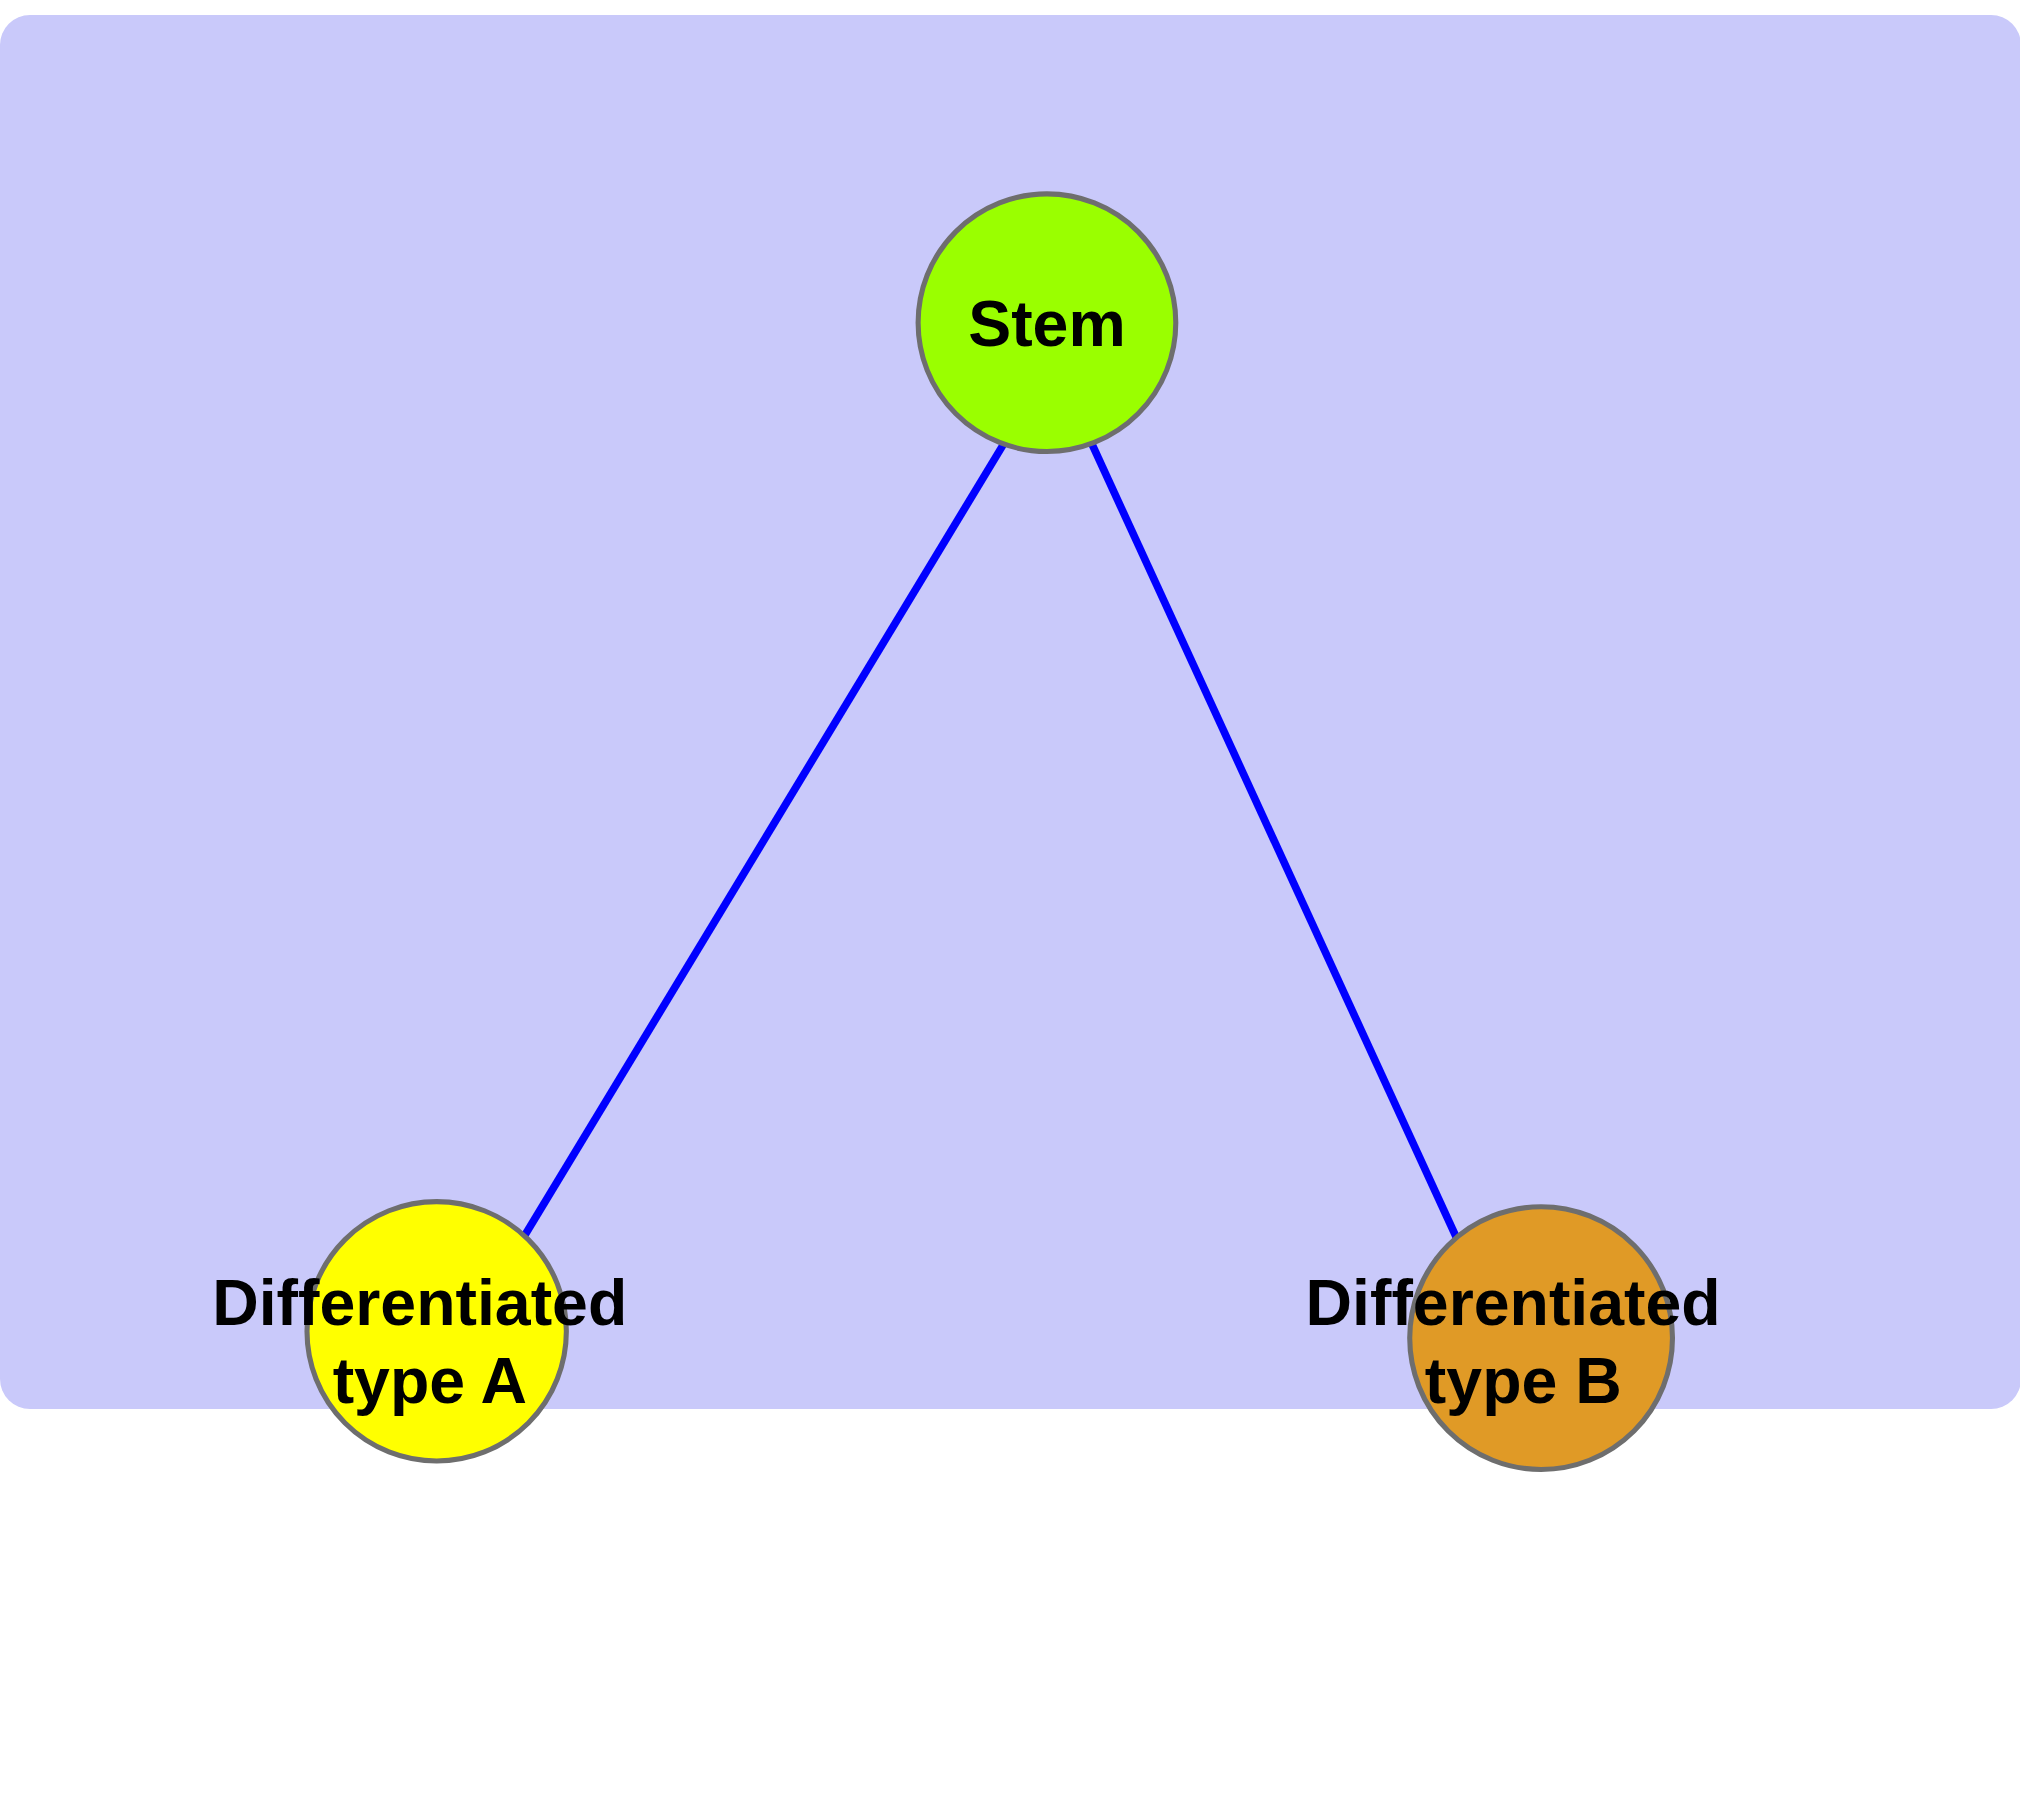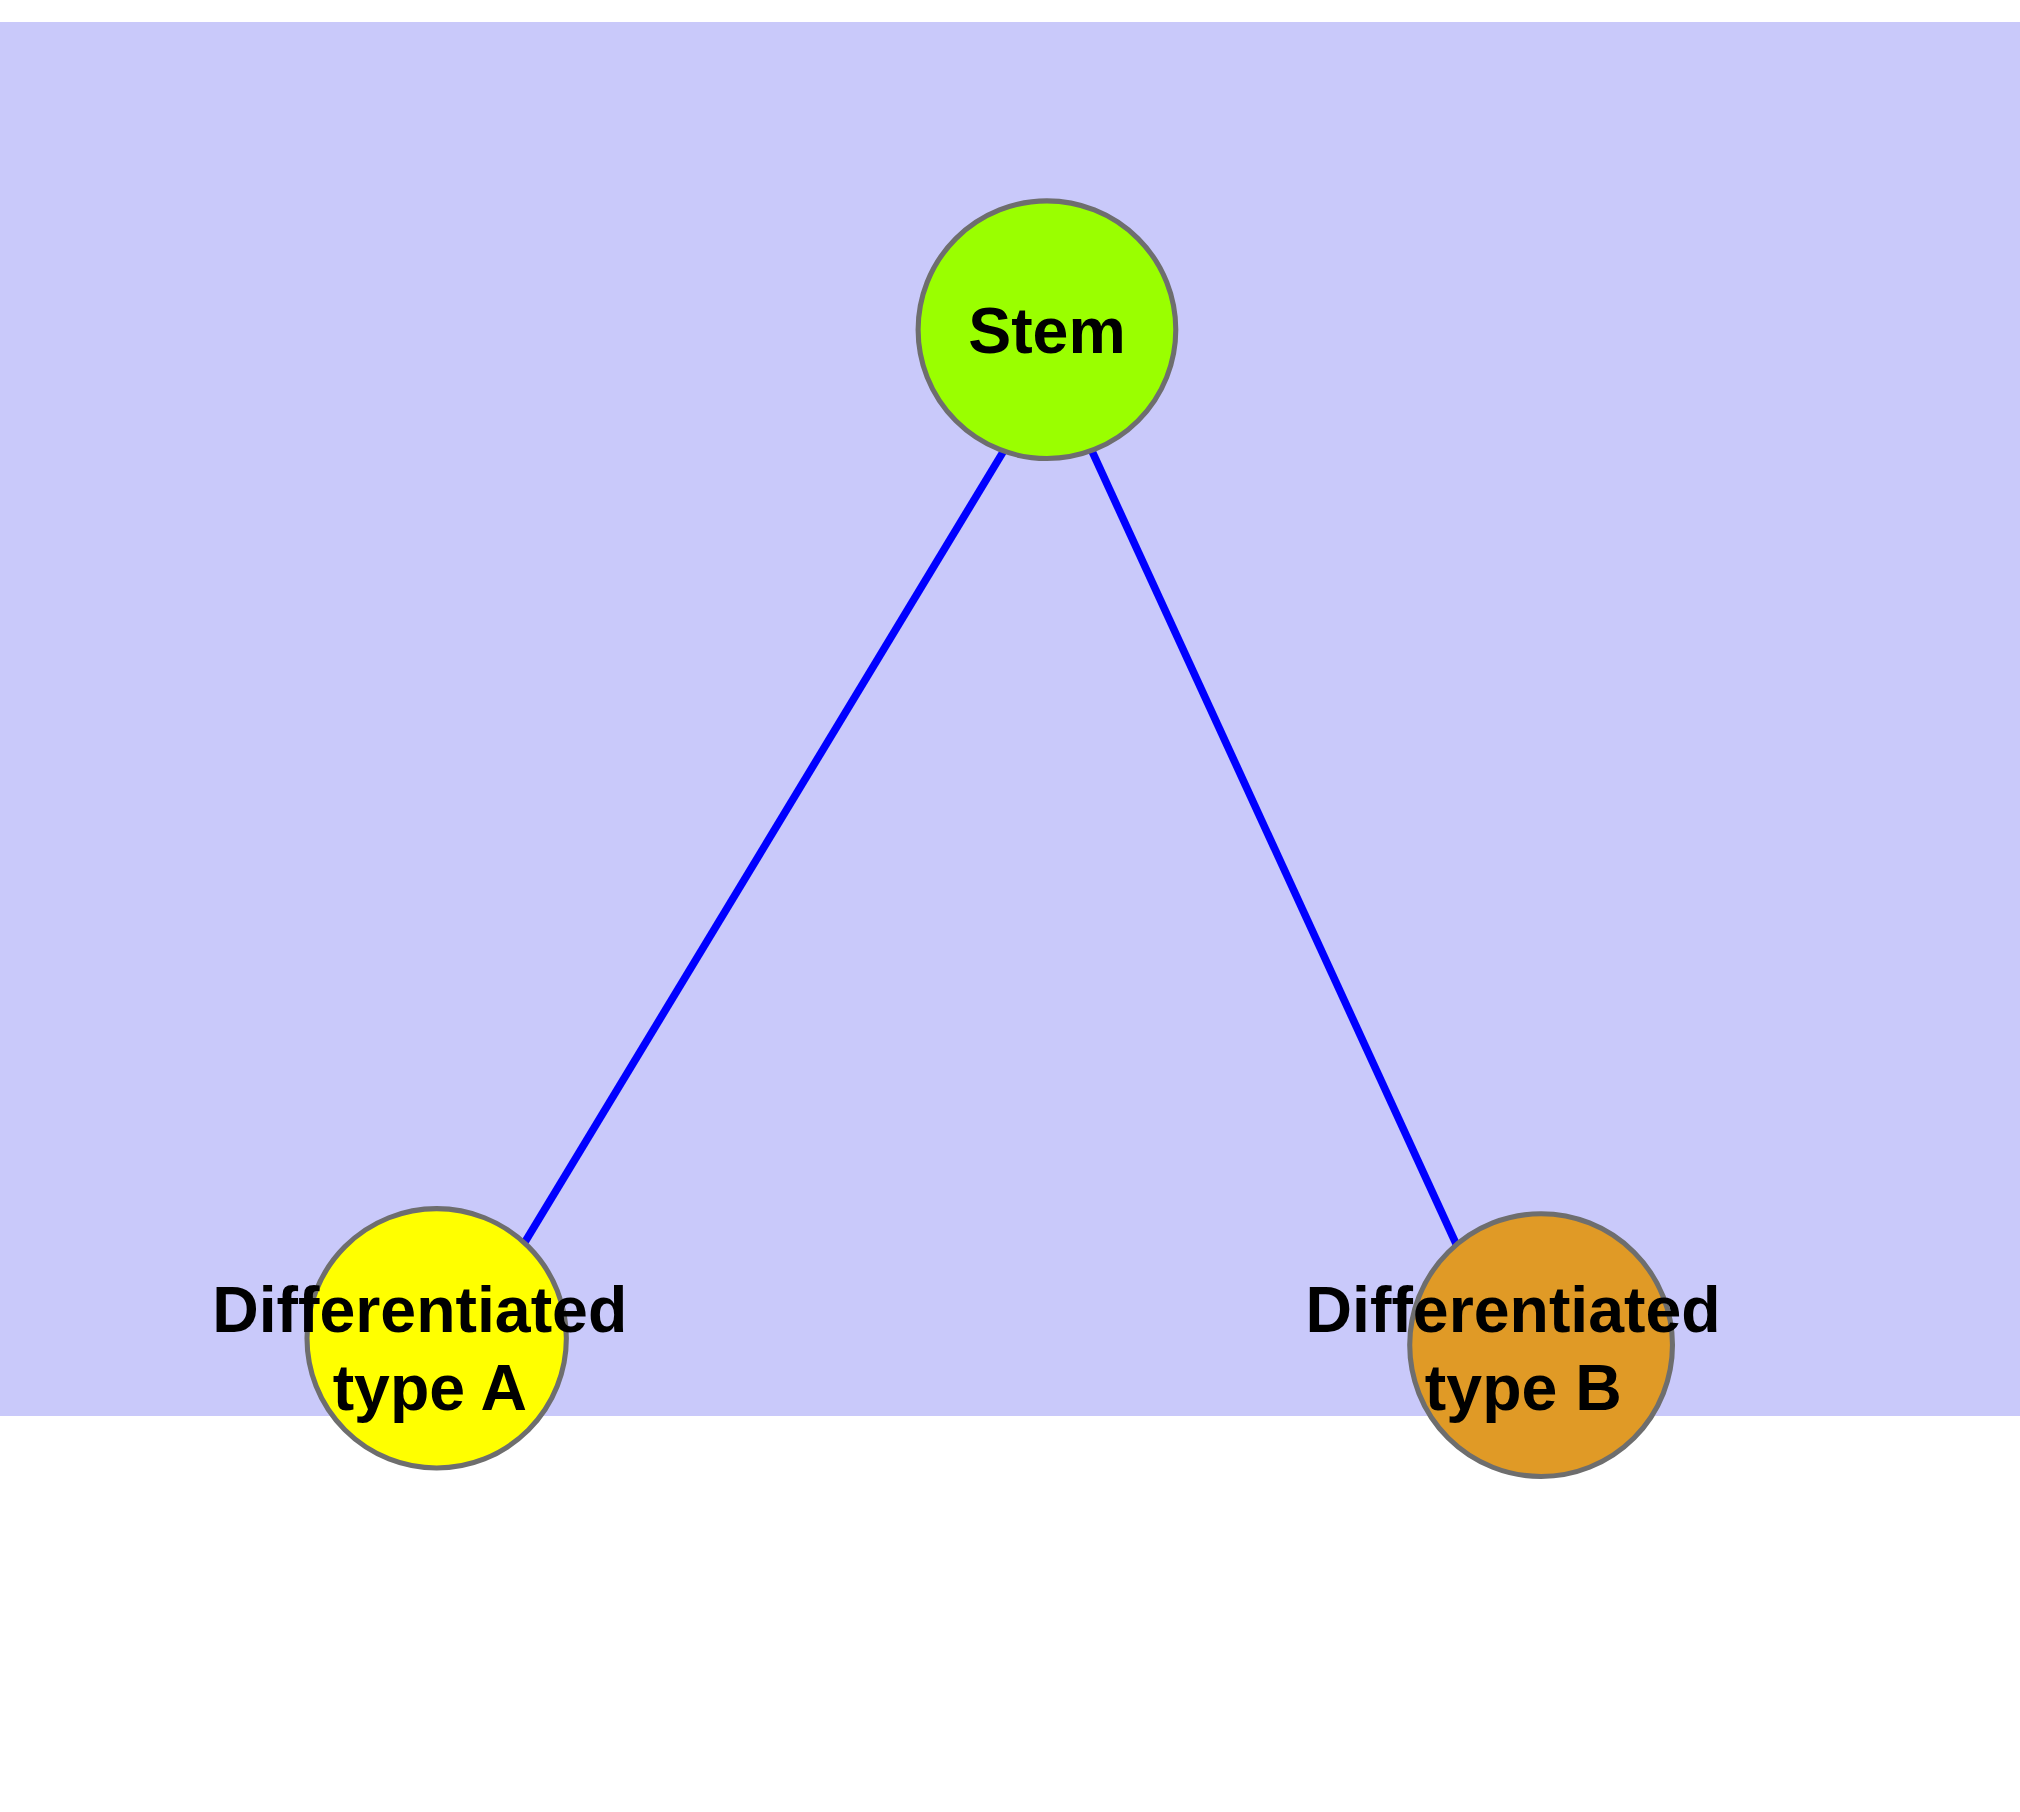--- a/index.html
+++ b/index.html
@@ -18,10 +18,11 @@
   #canvas {
     position: absolute;
     left: 0;
-    top: 22px;
+    top: 15px;
     width: 2021px;
     height: 1394px;
     background: #c9c9fa;
+    border-radius: 30px;
   }
   svg.graph {
     position: absolute;

